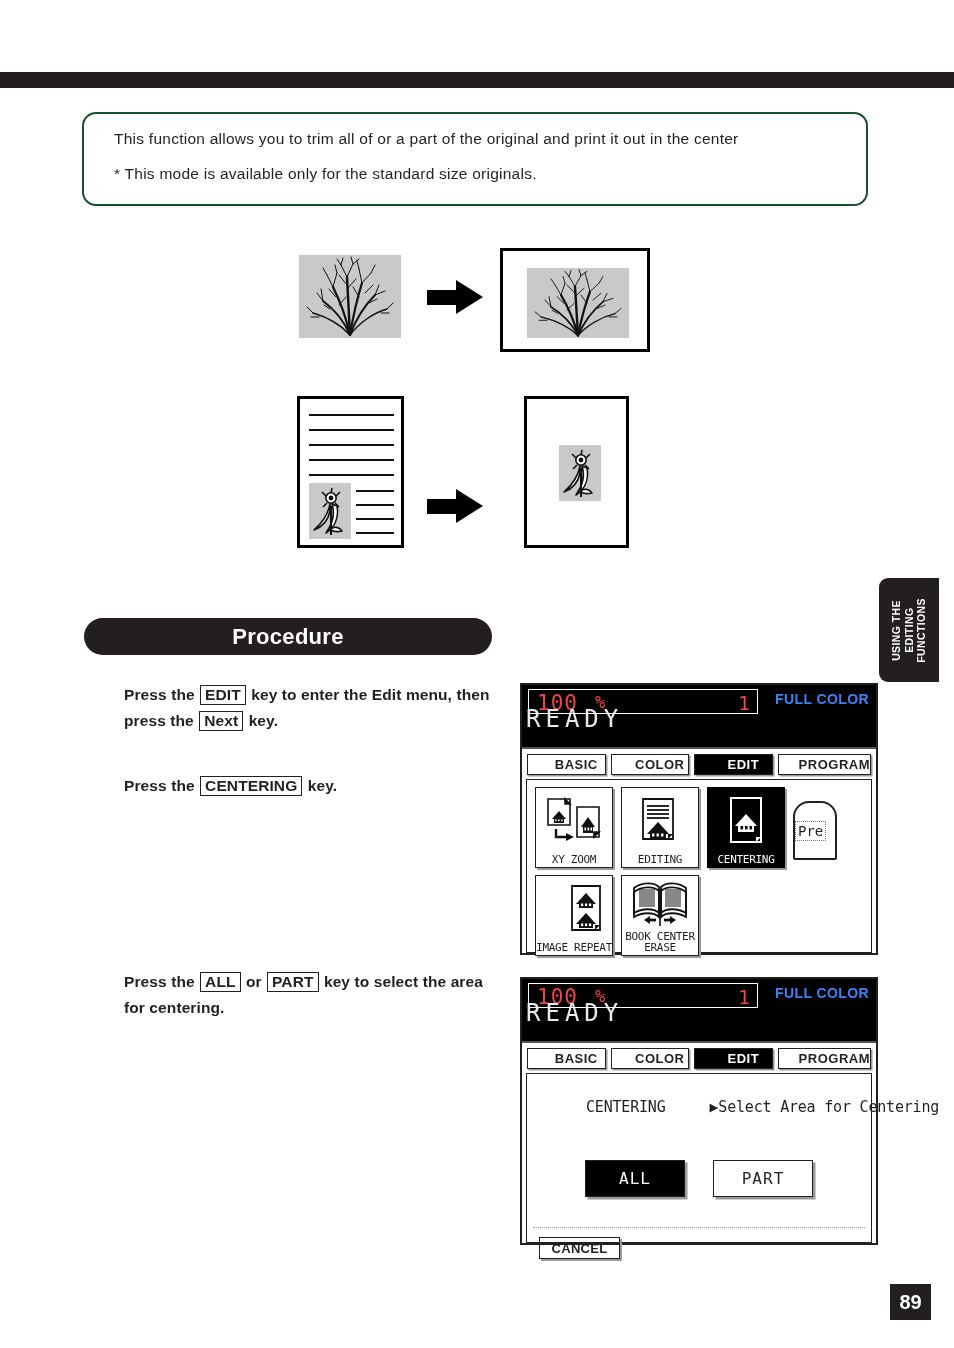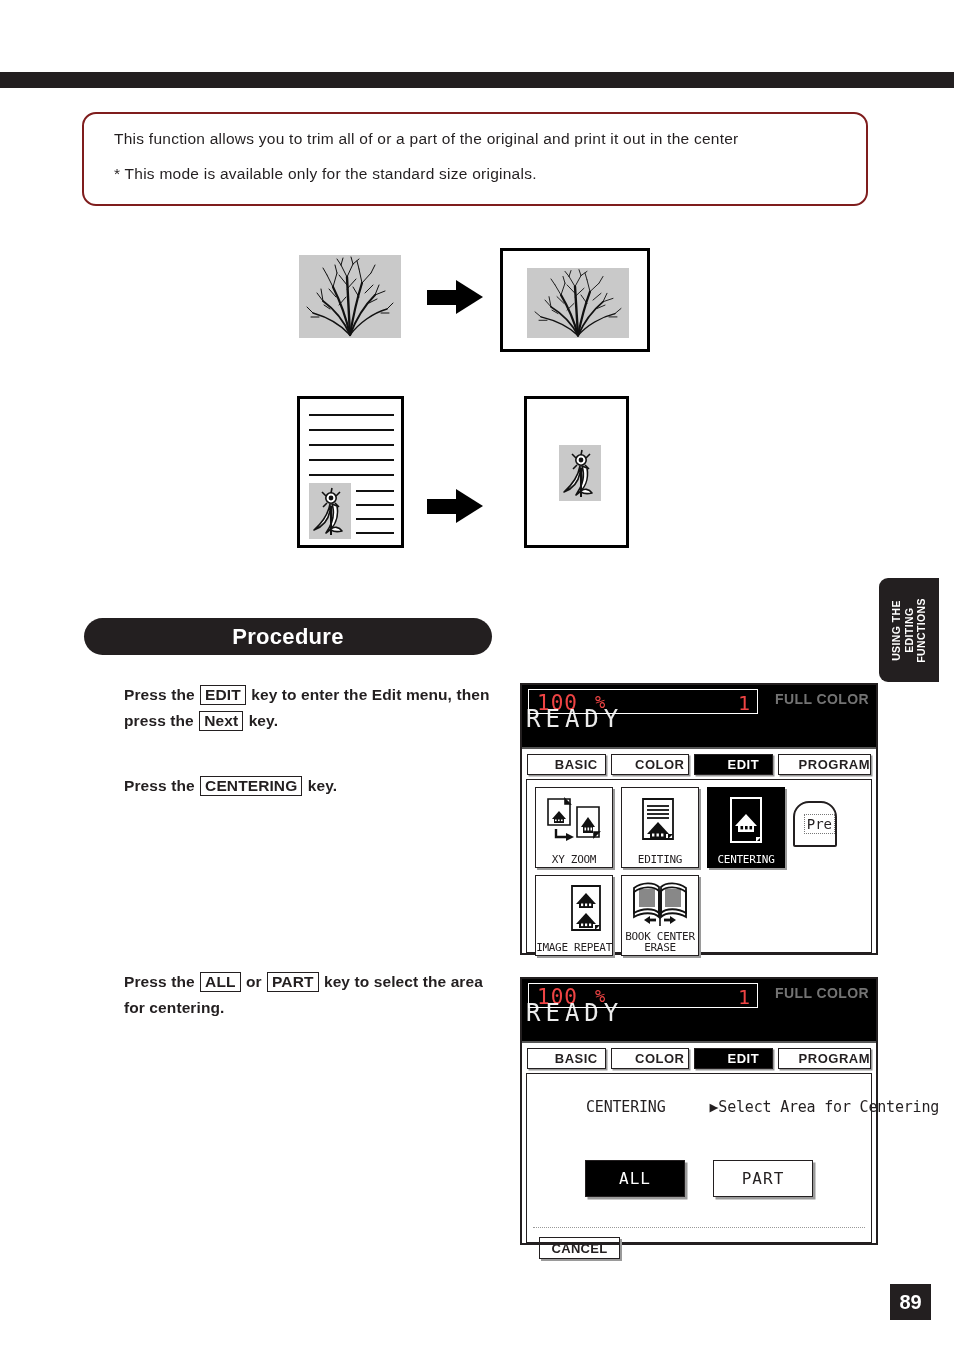--- a/index.html
+++ b/index.html
@@ -29,7 +29,7 @@
     position: absolute;
     left: 82px; top: 112px;
     width: 786px; height: 94px;
-    border: 2px solid #7f1d1d;
+    border: 2px solid #14532d;
     border-radius: 14px;
     box-sizing: border-box;
     padding: 13px 26px 0 30px;

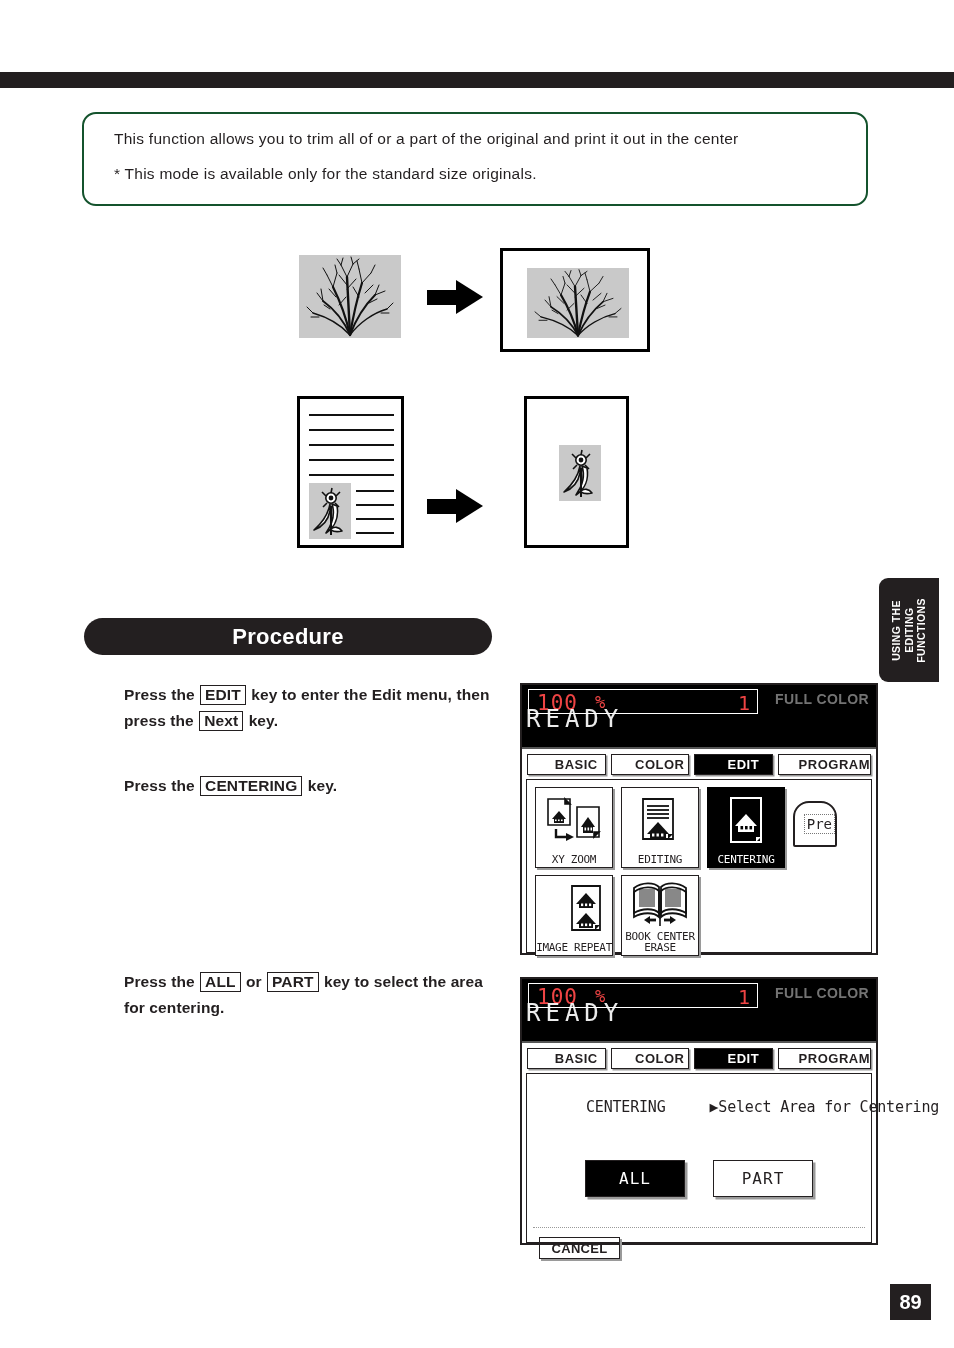--- a/index.html
+++ b/index.html
@@ -153,7 +153,7 @@
   .lcd-fullcolor {
     position: absolute;
     right: 7px; top: 6px;
-    color: #737373;
+    color: #3b82f6;
     font-family: "Liberation Sans", sans-serif;
     font-size: 14px;
     font-weight: bold;

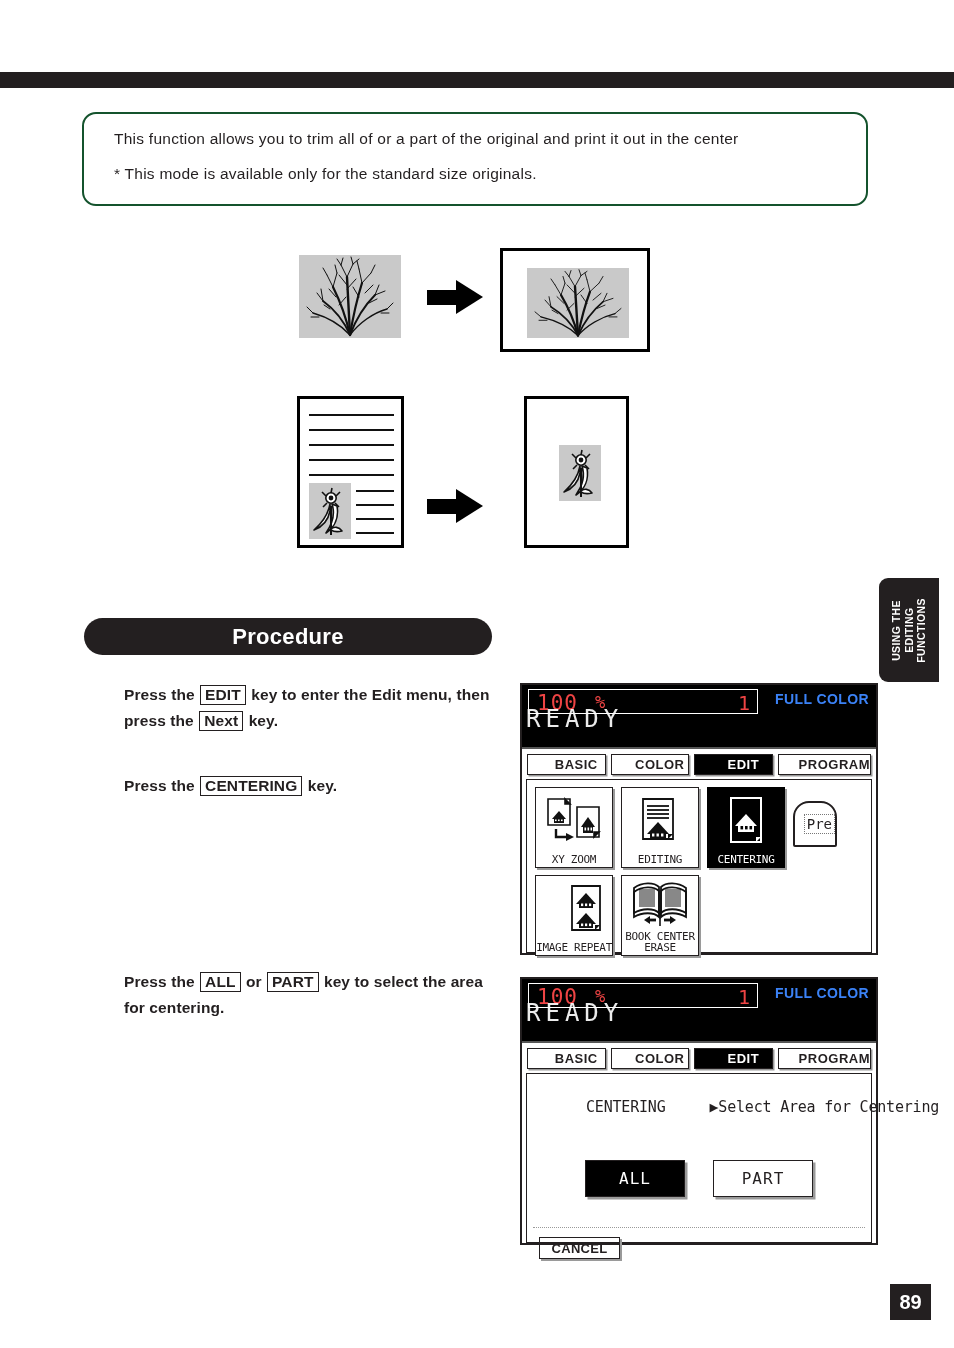--- a/index.html
+++ b/index.html
@@ -238,13 +238,13 @@
   .fcell.sel .flabel { color: #ffffff; }
 
   .prev-tab {
-    width: 44px; height: 46px;
+    width: 44px; height: 59px;
     border: 2px solid #231f20;
     border-radius: 16px 16px 2px 2px;
     box-sizing: border-box;
     display: flex;
     align-items: center;
-    justify-content: flex-end;
+    justify-content: flex-start;
     margin-top: 14px;
     background: #fff;
   }

